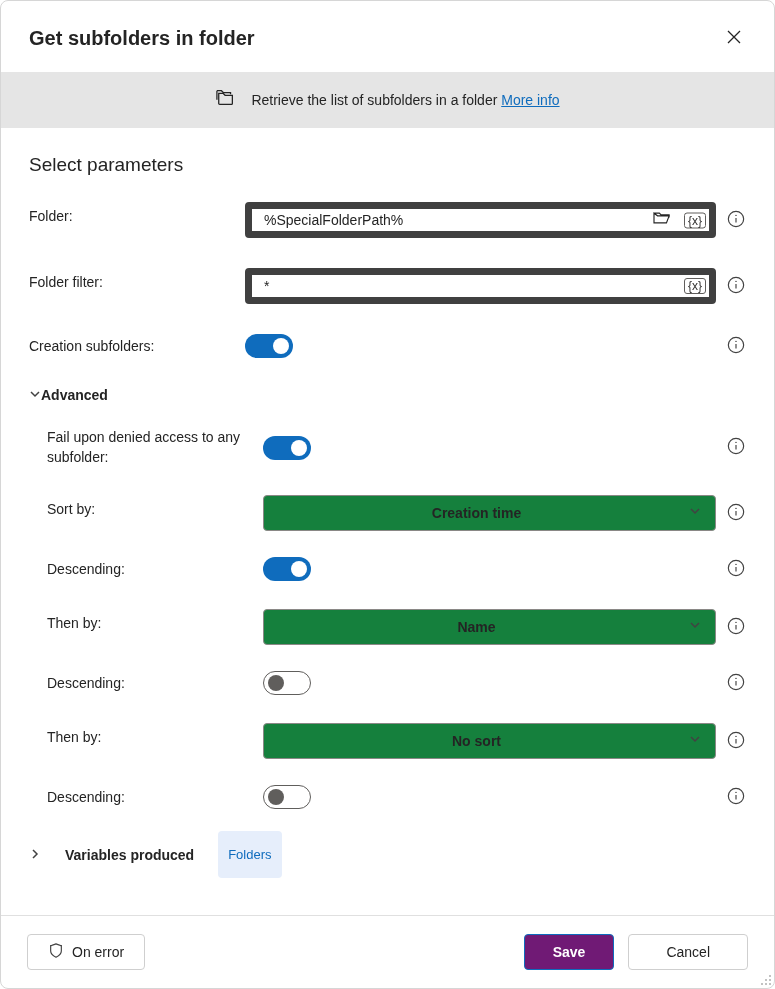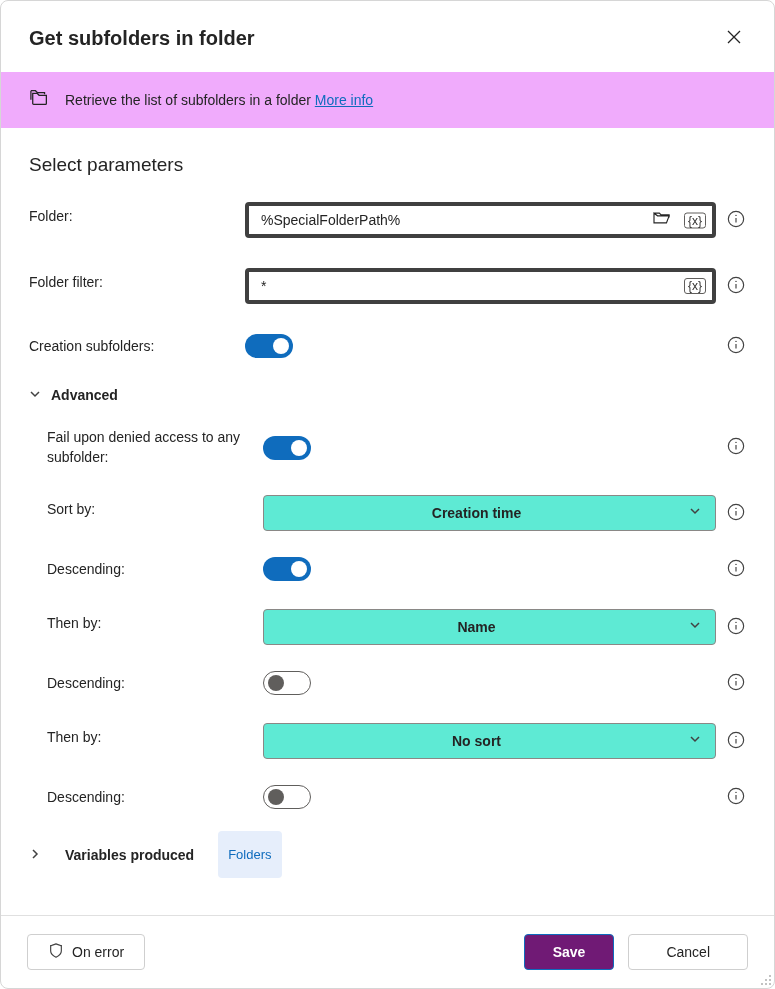--- a/index.html
+++ b/index.html
@@ -9,7 +9,7 @@
   .header h1 { font-size: 20px; font-weight: 600; color: #242424; }
   .close-btn { background: none; border: none; cursor: pointer; padding: 6px; }
   .close-btn svg { width: 16px; height: 16px; }
-  .info-banner { background: #f0abfc; display: flex; align-items: center; gap: 14px; padding: 16px 28px; }
+  .info-banner { background: #e5e5e5; display: flex; align-items: center; gap: 14px; padding: 16px 28px; justify-content: center; }
   .info-banner .folders-icon svg { width: 22px; height: 20px; }
   .info-banner .text { font-size: 14px; color: #242424; }
   .info-banner a { color: #0f6cbd; text-decoration: underline; }

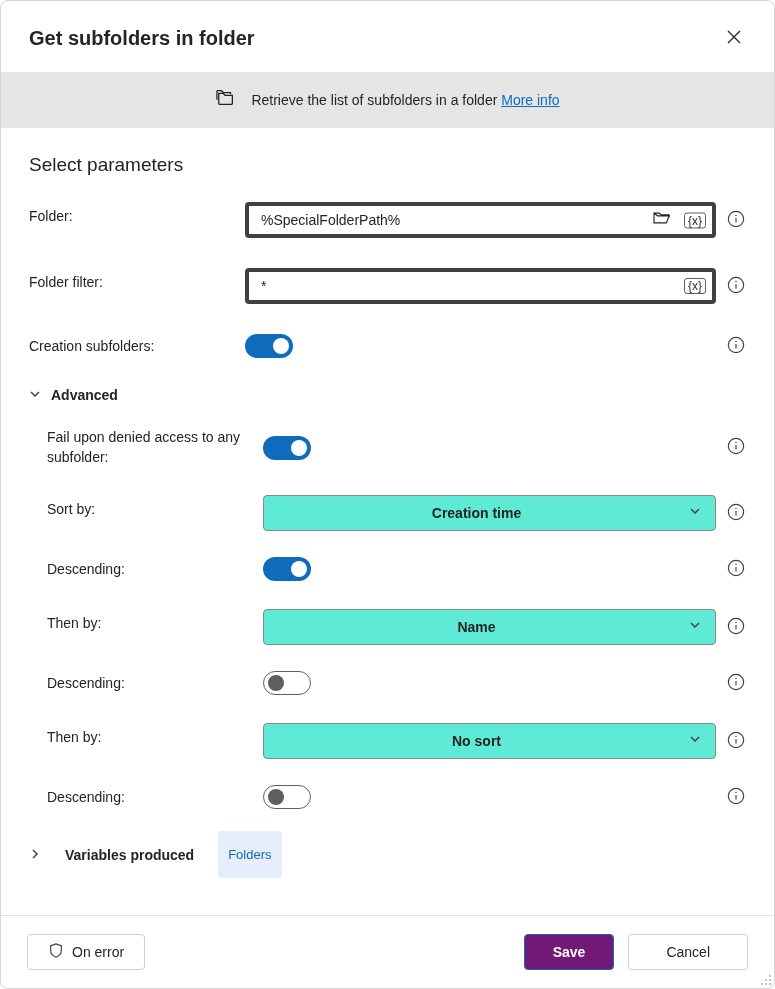--- a/index.html
+++ b/index.html
@@ -20,7 +20,7 @@
   .label { width: 216px; font-size: 14px; color: #242424; padding-top: 6px; flex-shrink: 0; }
   .control { flex: 1; display: flex; align-items: center; gap: 10px; }
   .control-main { flex: 1; position: relative; }
-  .text-input { width: 100%; height: 36px; border: 4px solid #404040; border-radius: 4px; padding: 0 70px 0 12px; font-size: 14px; color: #242424; outline: none; }
+  .text-input { width: 100%; height: 36px; border: 7px solid #404040; border-radius: 4px; padding: 0 70px 0 12px; font-size: 14px; color: #242424; outline: none; }
   .input-icons { position: absolute; right: 8px; top: 50%; transform: translateY(-50%); display: flex; gap: 8px; align-items: center; }
   .input-icon-btn { background: none; border: none; cursor: pointer; padding: 2px; display: flex; }
   .var-chip { border: 1px solid #605e5c; border-radius: 3px; padding: 0 3px; font-size: 12px; color: #323130; font-family: "Segoe UI", sans-serif; }

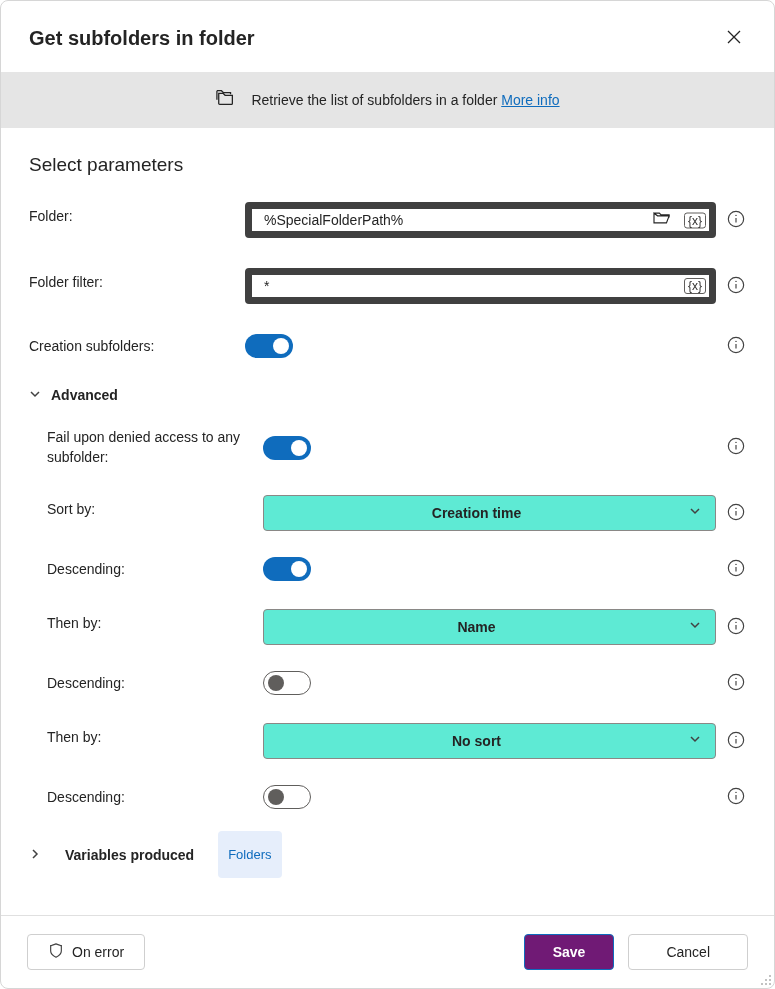--- a/index.html
+++ b/index.html
@@ -37,7 +37,7 @@
   .toggle-row .control { align-items: center; }
   .toggle-row .spacer { flex: 1; }
   .collapsible { margin-bottom: 22px; }
-  .collapsible-header { display: flex; align-items: center; gap: 10px; cursor: pointer; margin-bottom: 24px; }
+  .collapsible-header { display: flex; align-items: center; gap: 0; cursor: pointer; margin-bottom: 24px; }
   .collapsible-header .chev svg { width: 12px; height: 12px; }
   .collapsible-header .title { font-size: 14px; font-weight: 600; color: #242424; }
   .advanced-body { padding-left: 18px; }

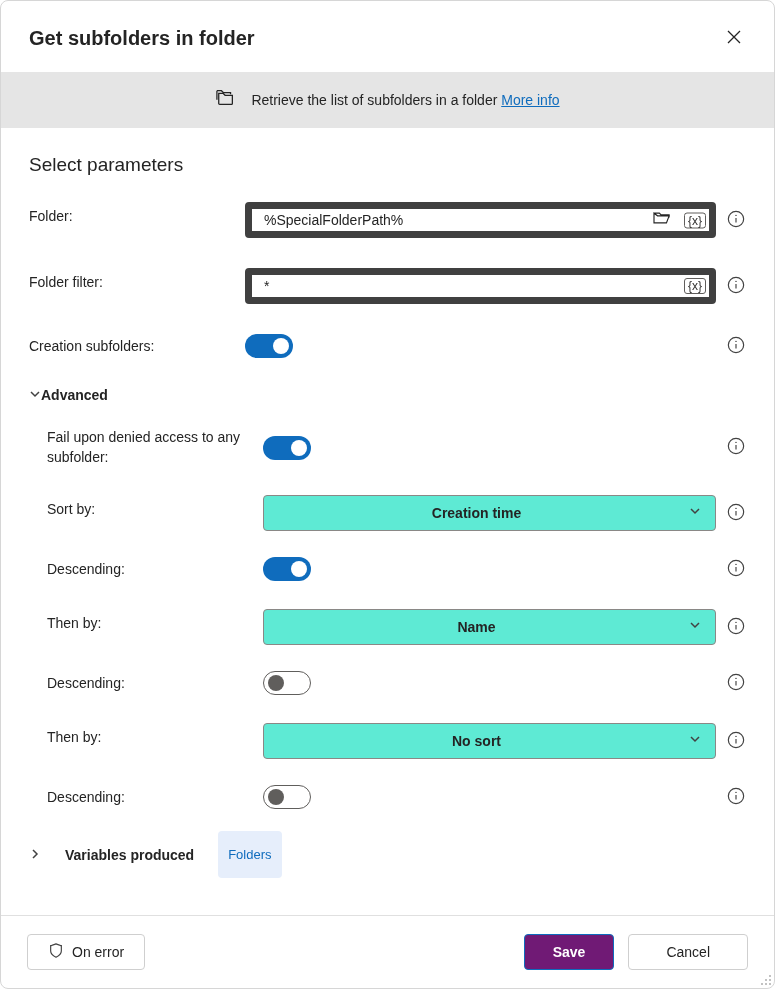--- a/index.html
+++ b/index.html
@@ -43,7 +43,7 @@
   .advanced-body { padding-left: 18px; }
   .advanced-body .label { width: 216px; }
   .select-wrap { position: relative; width: 100%; }
-  .select { width: 100%; height: 36px; border: 1px solid #8a8886; border-radius: 4px; padding: 0 40px 0 14px; font-size: 14px; color: #242424; background: #5eead4; appearance: none; cursor: pointer; outline: none; font-weight: 600; text-align: center; }
+  .select { width: 100%; height: 36px; border: 1px solid #8a8886; border-radius: 4px; padding: 0 40px 0 14px; font-size: 14px; color: #242424; background: #15803d; appearance: none; cursor: pointer; outline: none; font-weight: 600; text-align: center; }
   .select-chev { position: absolute; right: 14px; top: 50%; transform: translateY(-50%); pointer-events: none; }
   .select-chev svg { width: 14px; height: 14px; }
   .vars-row { display: flex; align-items: center; gap: 24px; margin-top: 6px; }

